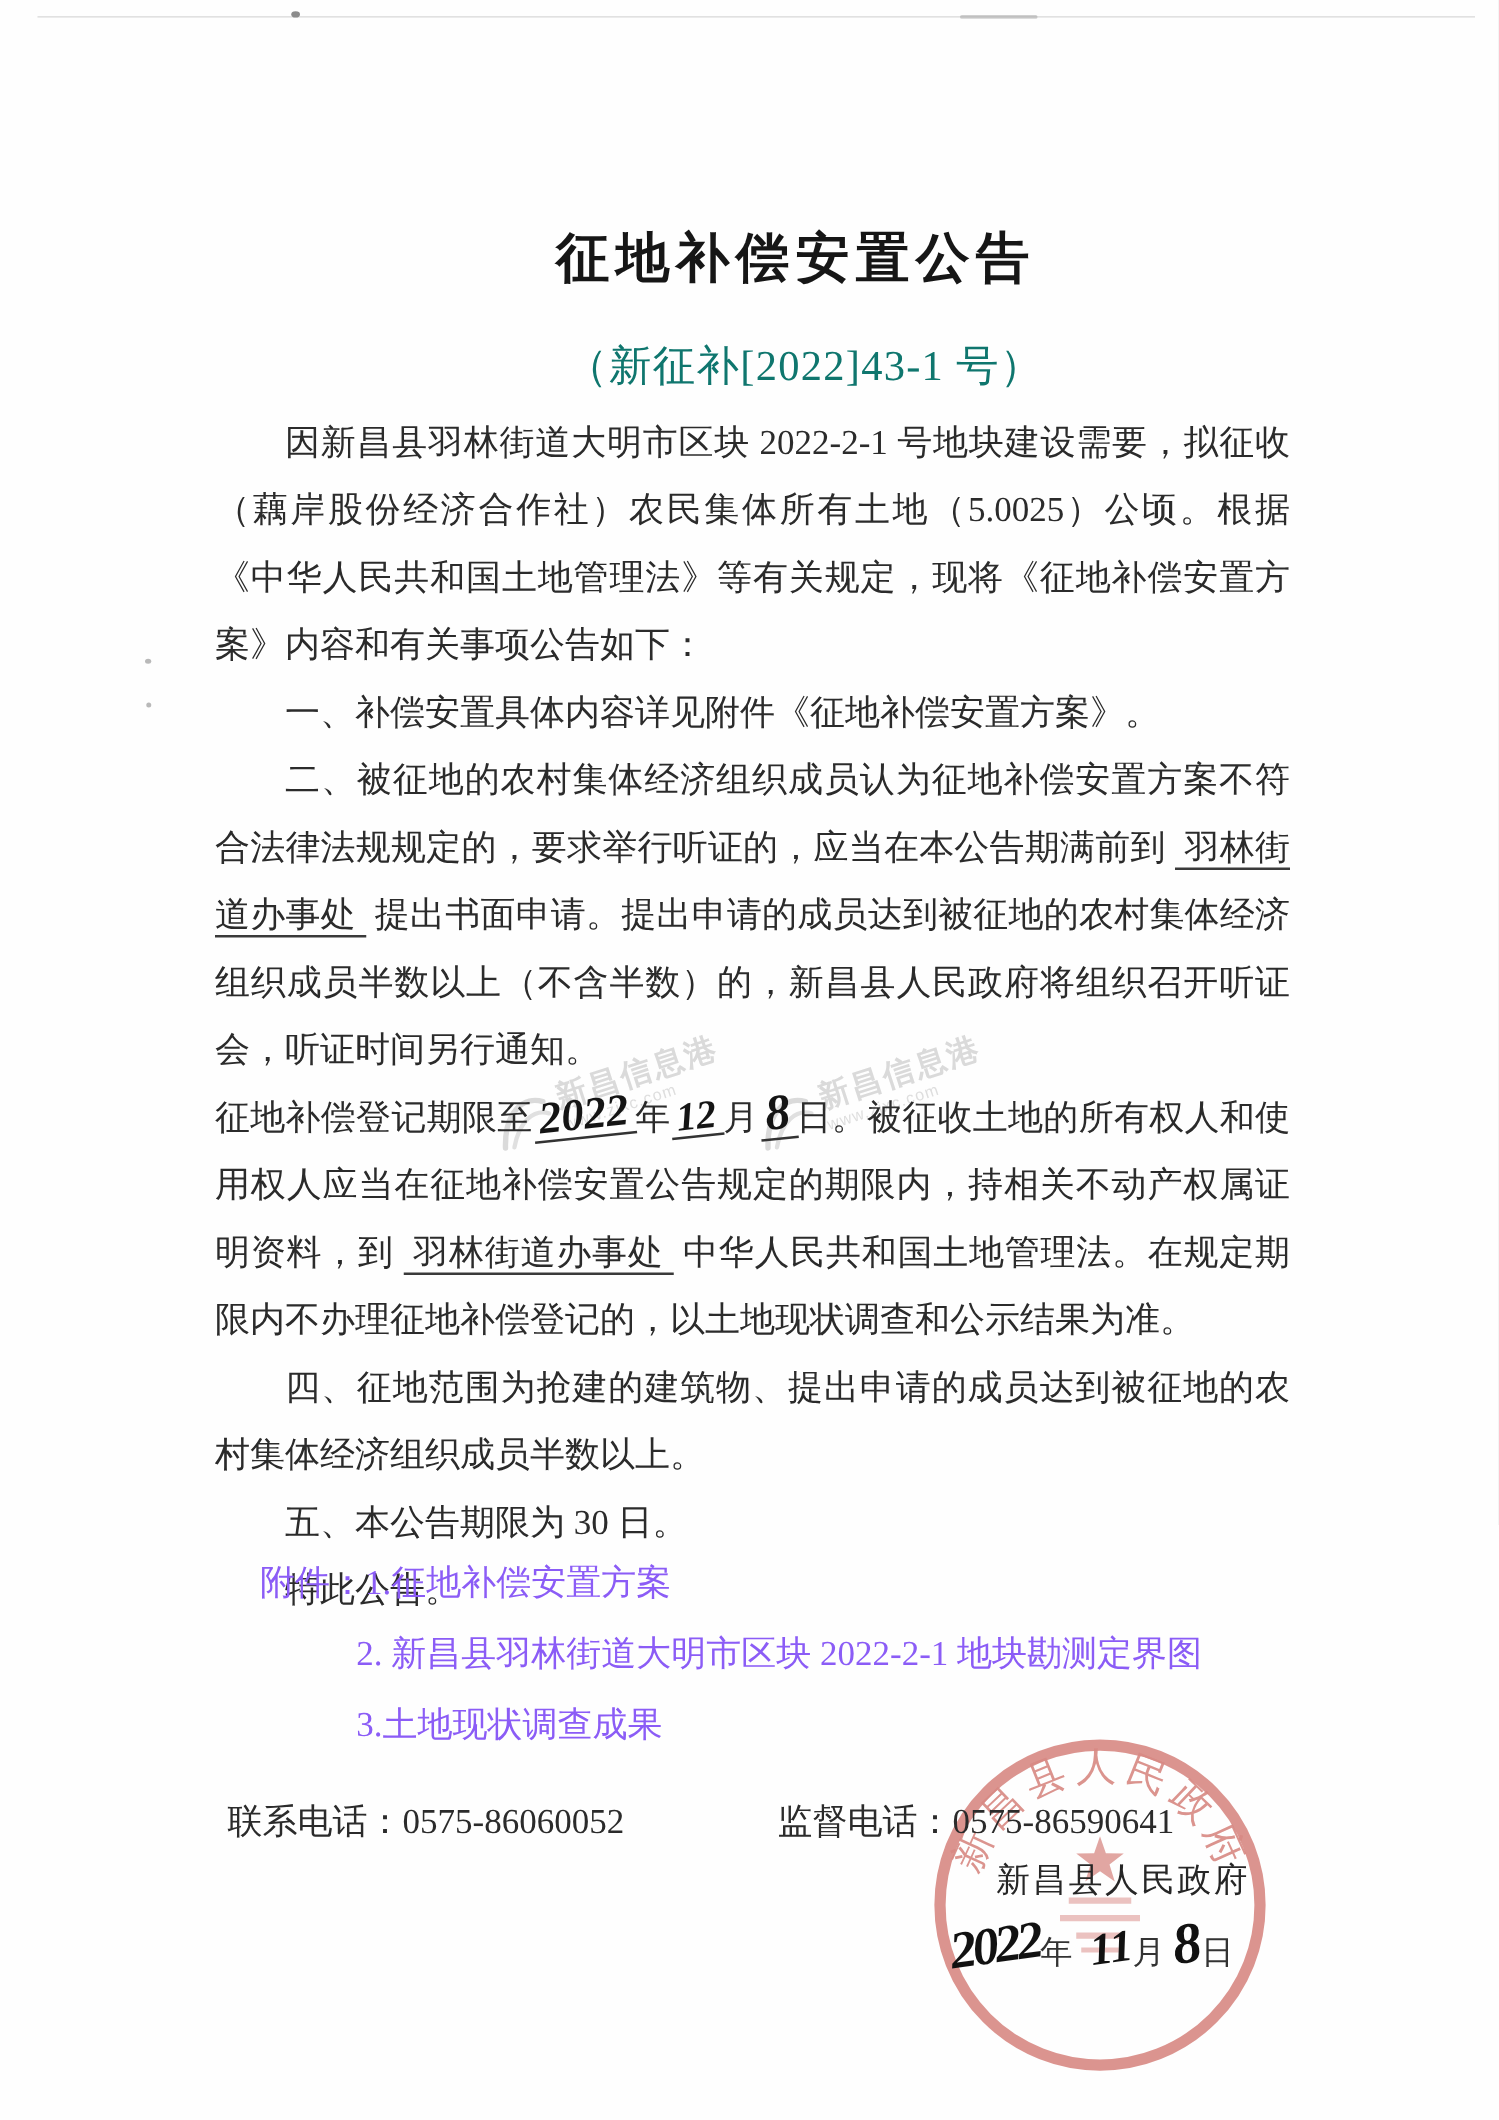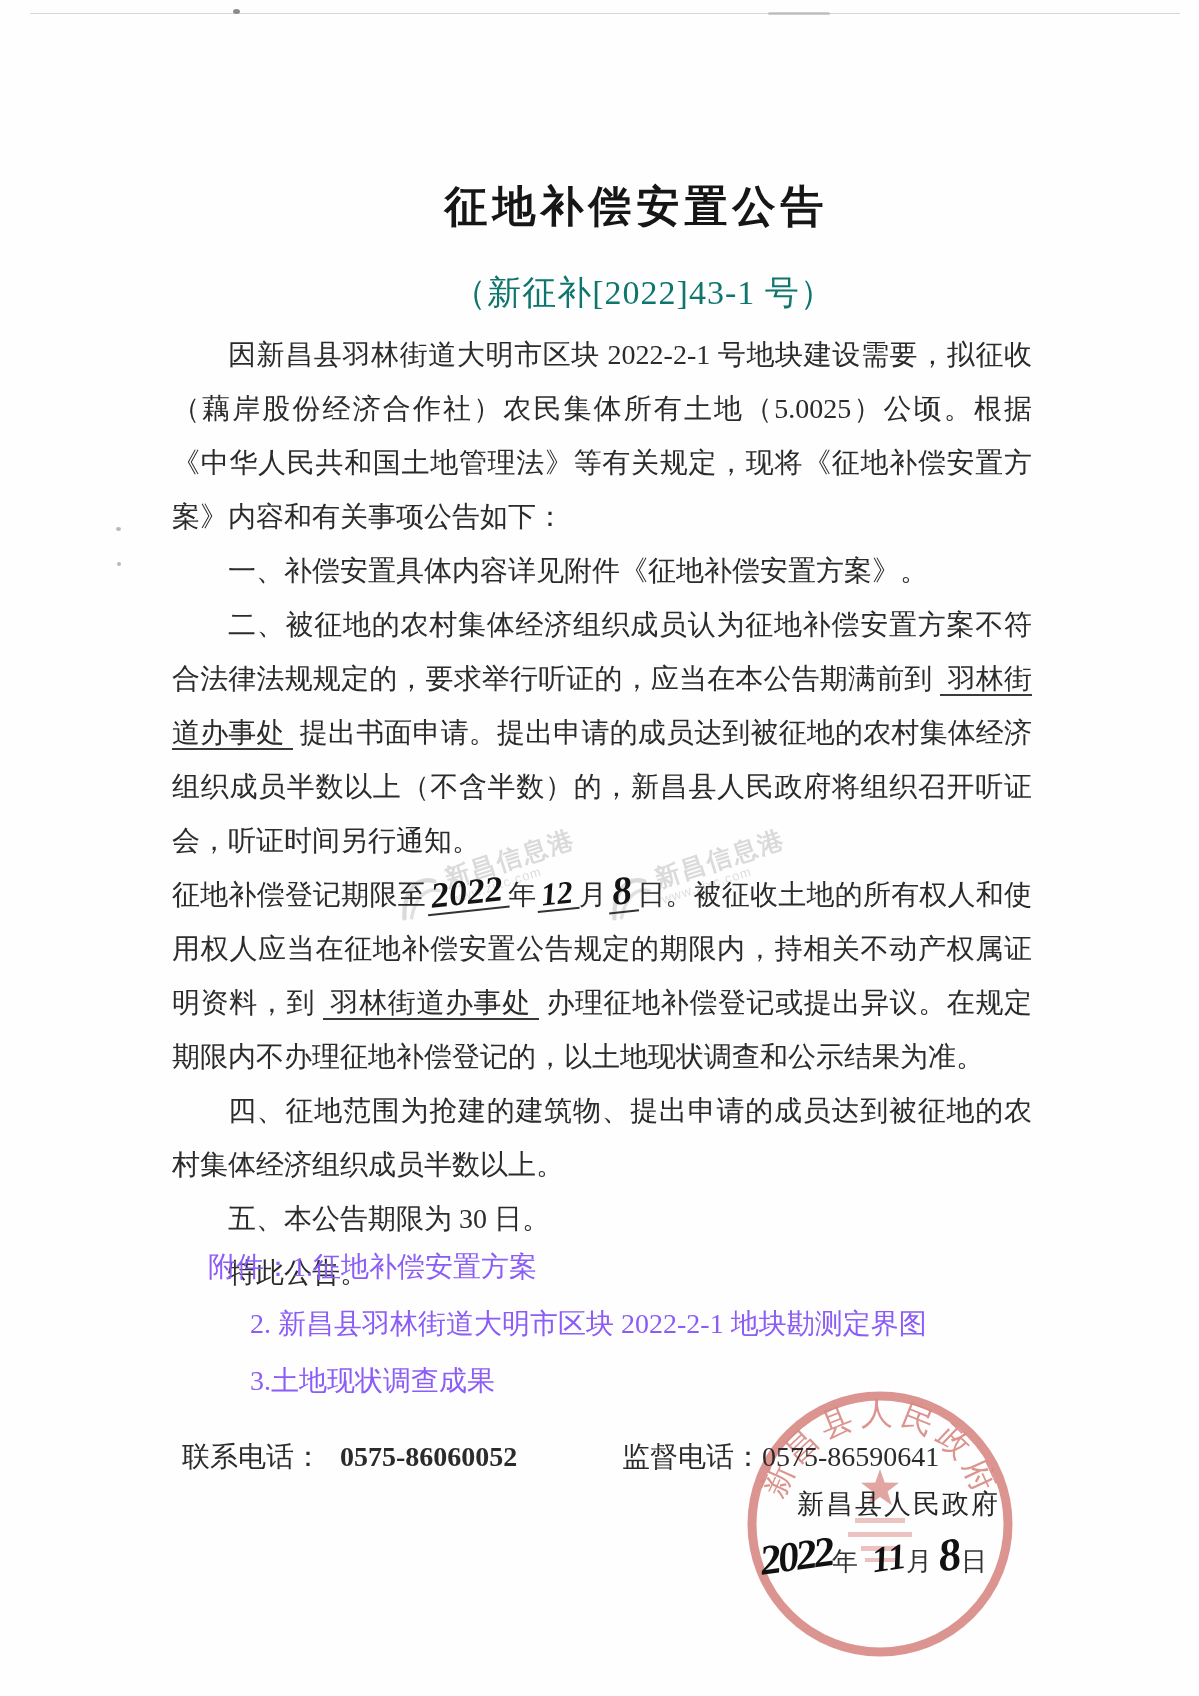--- a/index.html
+++ b/index.html
@@ -132,7 +132,7 @@
     <p class="indent"><span>因新昌县羽林街道大明市区块 2022-2-1 号地块建设需要，拟征收（藕岸股份经济合作社）农民集体所有土地（5.0025）公顷。根据《中华人民共和国土地管理法》等有关规定，现将《征地补偿安置方案》内容和有关事项公告如下：</span></p>
     <p class="indent"><span>一、补偿安置具体内容详见附件《征地补偿安置方案》。</span></p>
     <p class="indent"><span>二、被征地的农村集体经济组织成员认为征地补偿安置方案不符合法律法规规定的，要求举行听证的，应当在本公告期满前到 </span><span class="blank">羽林街道办事处</span><span> 提出书面申请。提出申请的成员达到被征地的农村集体经济组织成员半数以上（不含半数）的，新昌县人民政府将组织召开听证会，听证时间另行通知。</span></p>
-    <p><span>征地补偿登记期限至</span><span class="hw-num hw-year">2022</span><span>年</span><span class="hw-num hw-month">12</span><span>月</span><span class="hw-num hw-day">8</span><span>日。</span><span>被征收土地的所有权人和使用权人应当在征地补偿安置公告规定的期限内，持相关不动产权属证明资料，到 </span><span class="blank">羽林街道办事处</span><span> 办理征地补偿登记或提出异议。在规定期限内不办理征地补偿登记的，以土地现状调查和公示结果为准。</span></p>
+    <p><span>征地补偿登记期限至</span><span class="hw-num hw-year">2022</span><span>年</span><span class="hw-num hw-month">12</span><span>月</span><span class="hw-num hw-day">8</span><span>日。</span><span>被征收土地的所有权人和使用权人应当在征地补偿安置公告规定的期限内，持相关不动产权属证明资料，到 </span><span class="blank">羽林街道办事处</span><span> 中华人民共和国土地管理法。在规定期限内不办理征地补偿登记的，以土地现状调查和公示结果为准。</span></p>
     <p class="indent"><span>四、征地范围为抢建的建筑物、提出申请的成员达到被征地的农村集体经济组织成员半数以上。</span></p>
     <p class="indent"><span>五、本公告期限为 30 日。</span></p>
     <p class="indent"><span>特此公告。</span></p>

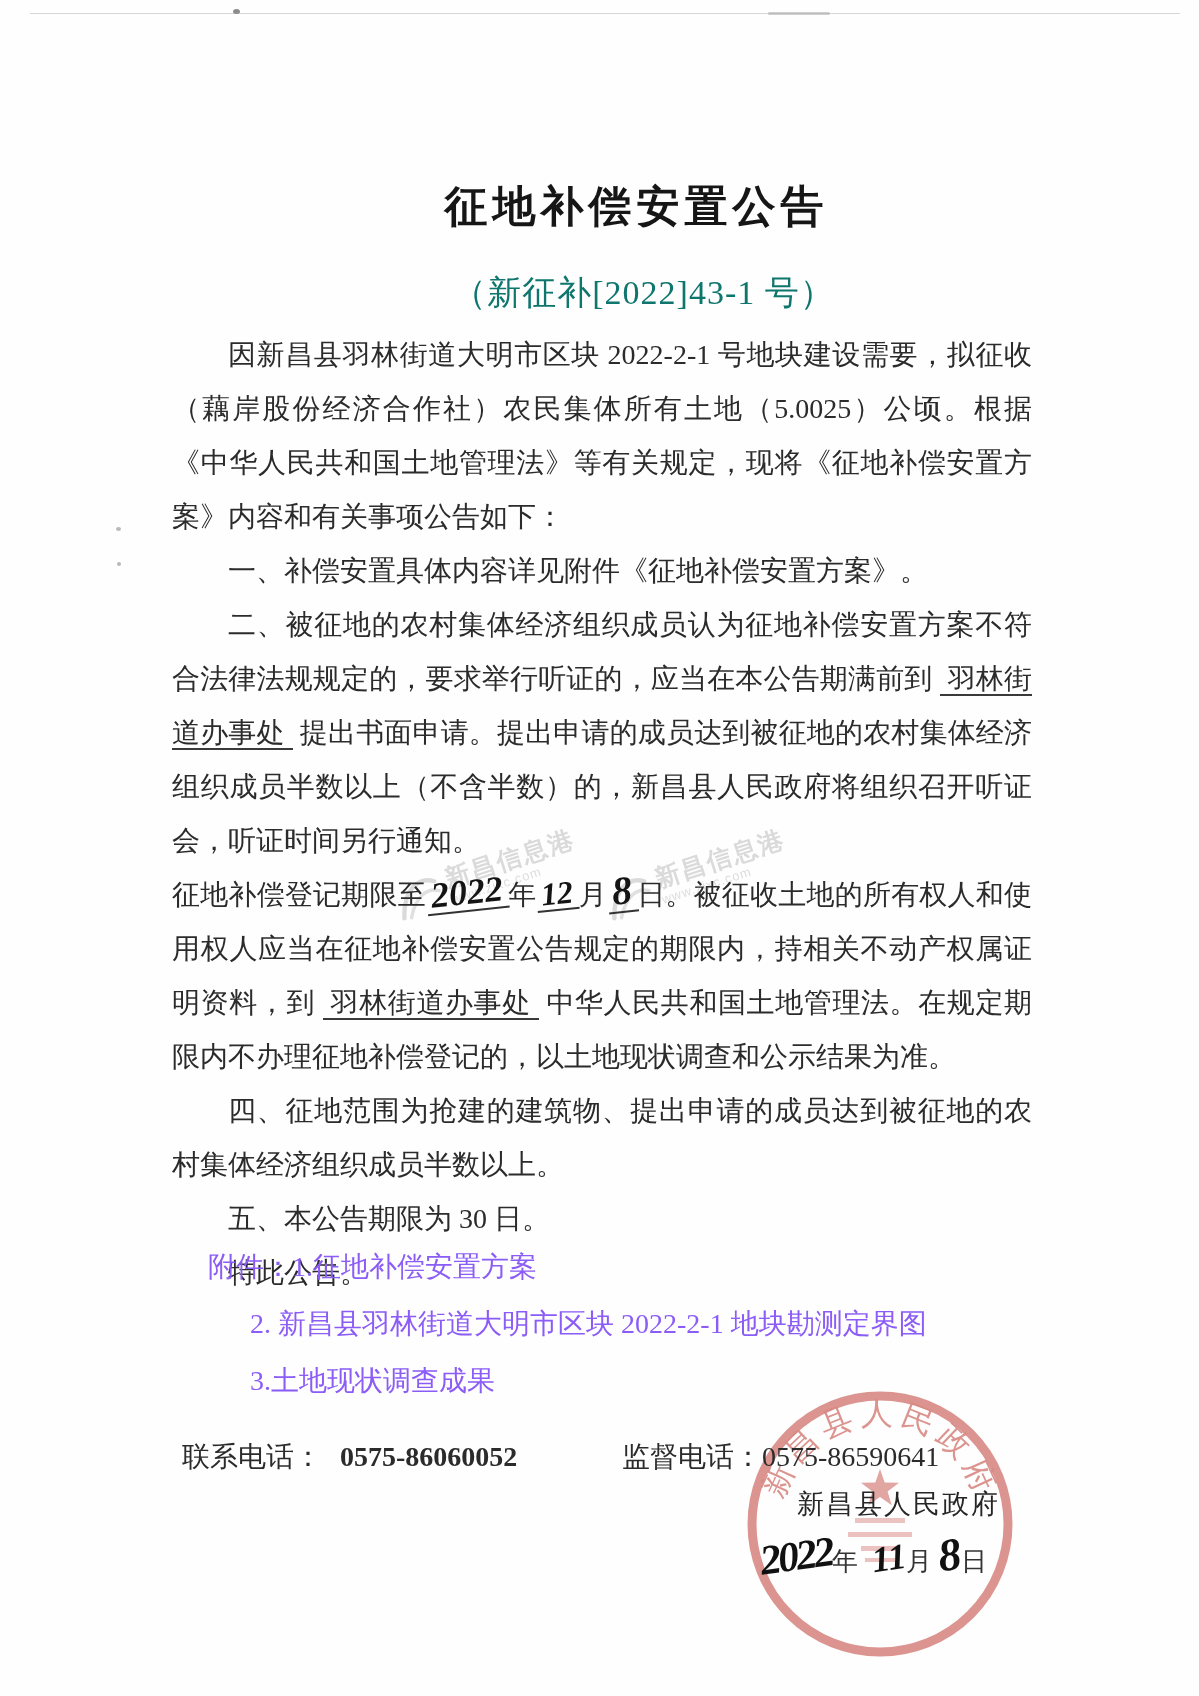--- a/index.html
+++ b/index.html
@@ -57,7 +57,7 @@
     position:absolute;left:208px;top:1238px;
     font-size:28px;line-height:57px;color:#8b5cf6;z-index:2;
   }
-  .attachments .row2{margin-left:42px;}
+  .attachments .row2{margin-left:77px;}
 
   .phones{position:absolute;left:0;top:1438px;width:100%;font-size:28px;color:#2b2b2b;z-index:3;}
   .phone-contact{position:absolute;left:182px;white-space:nowrap;}

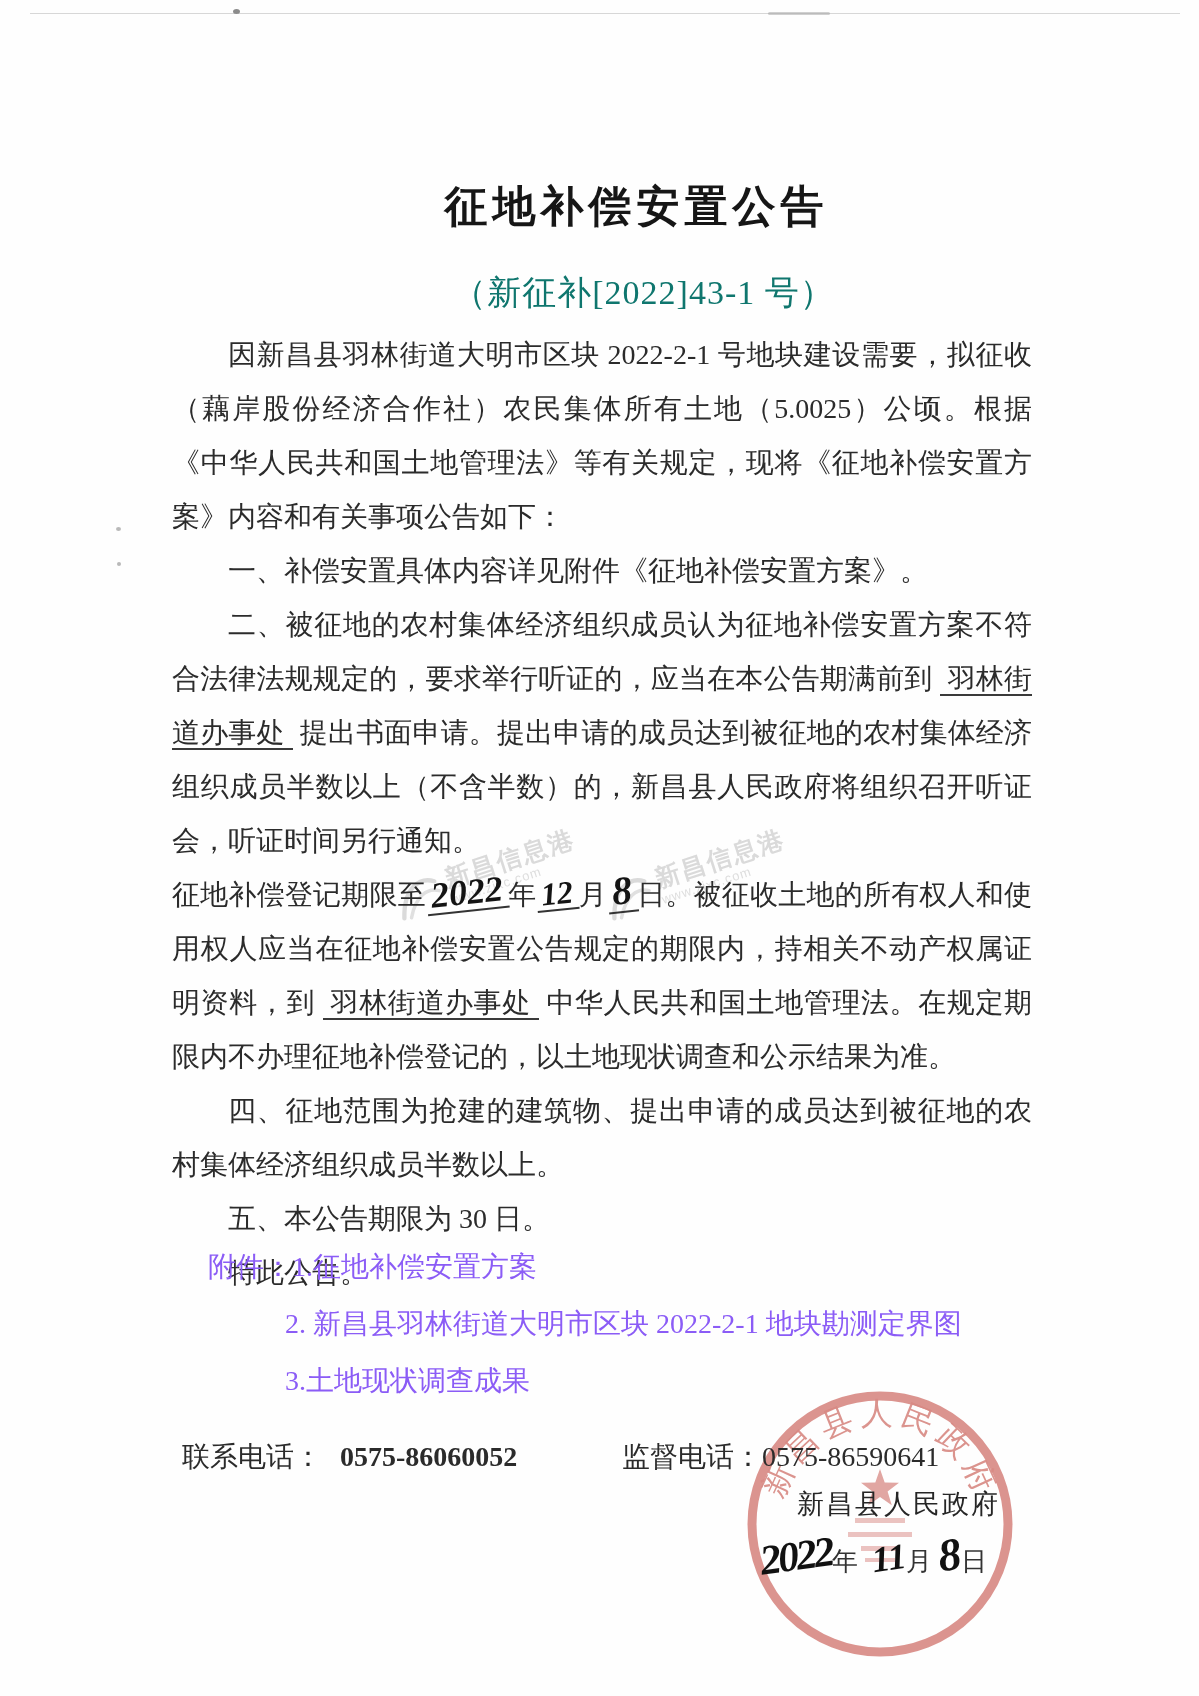--- a/index.html
+++ b/index.html
@@ -62,7 +62,7 @@
   .phones{position:absolute;left:0;top:1438px;width:100%;font-size:28px;color:#2b2b2b;z-index:3;}
   .phone-contact{position:absolute;left:182px;white-space:nowrap;}
   .phone-supervision{position:absolute;left:622px;white-space:nowrap;}
-  .num-gap{margin-left:18px;font-weight:bold;}
+  .num-gap{}
 
   .issuer{
     position:absolute;left:797px;top:1486px;

